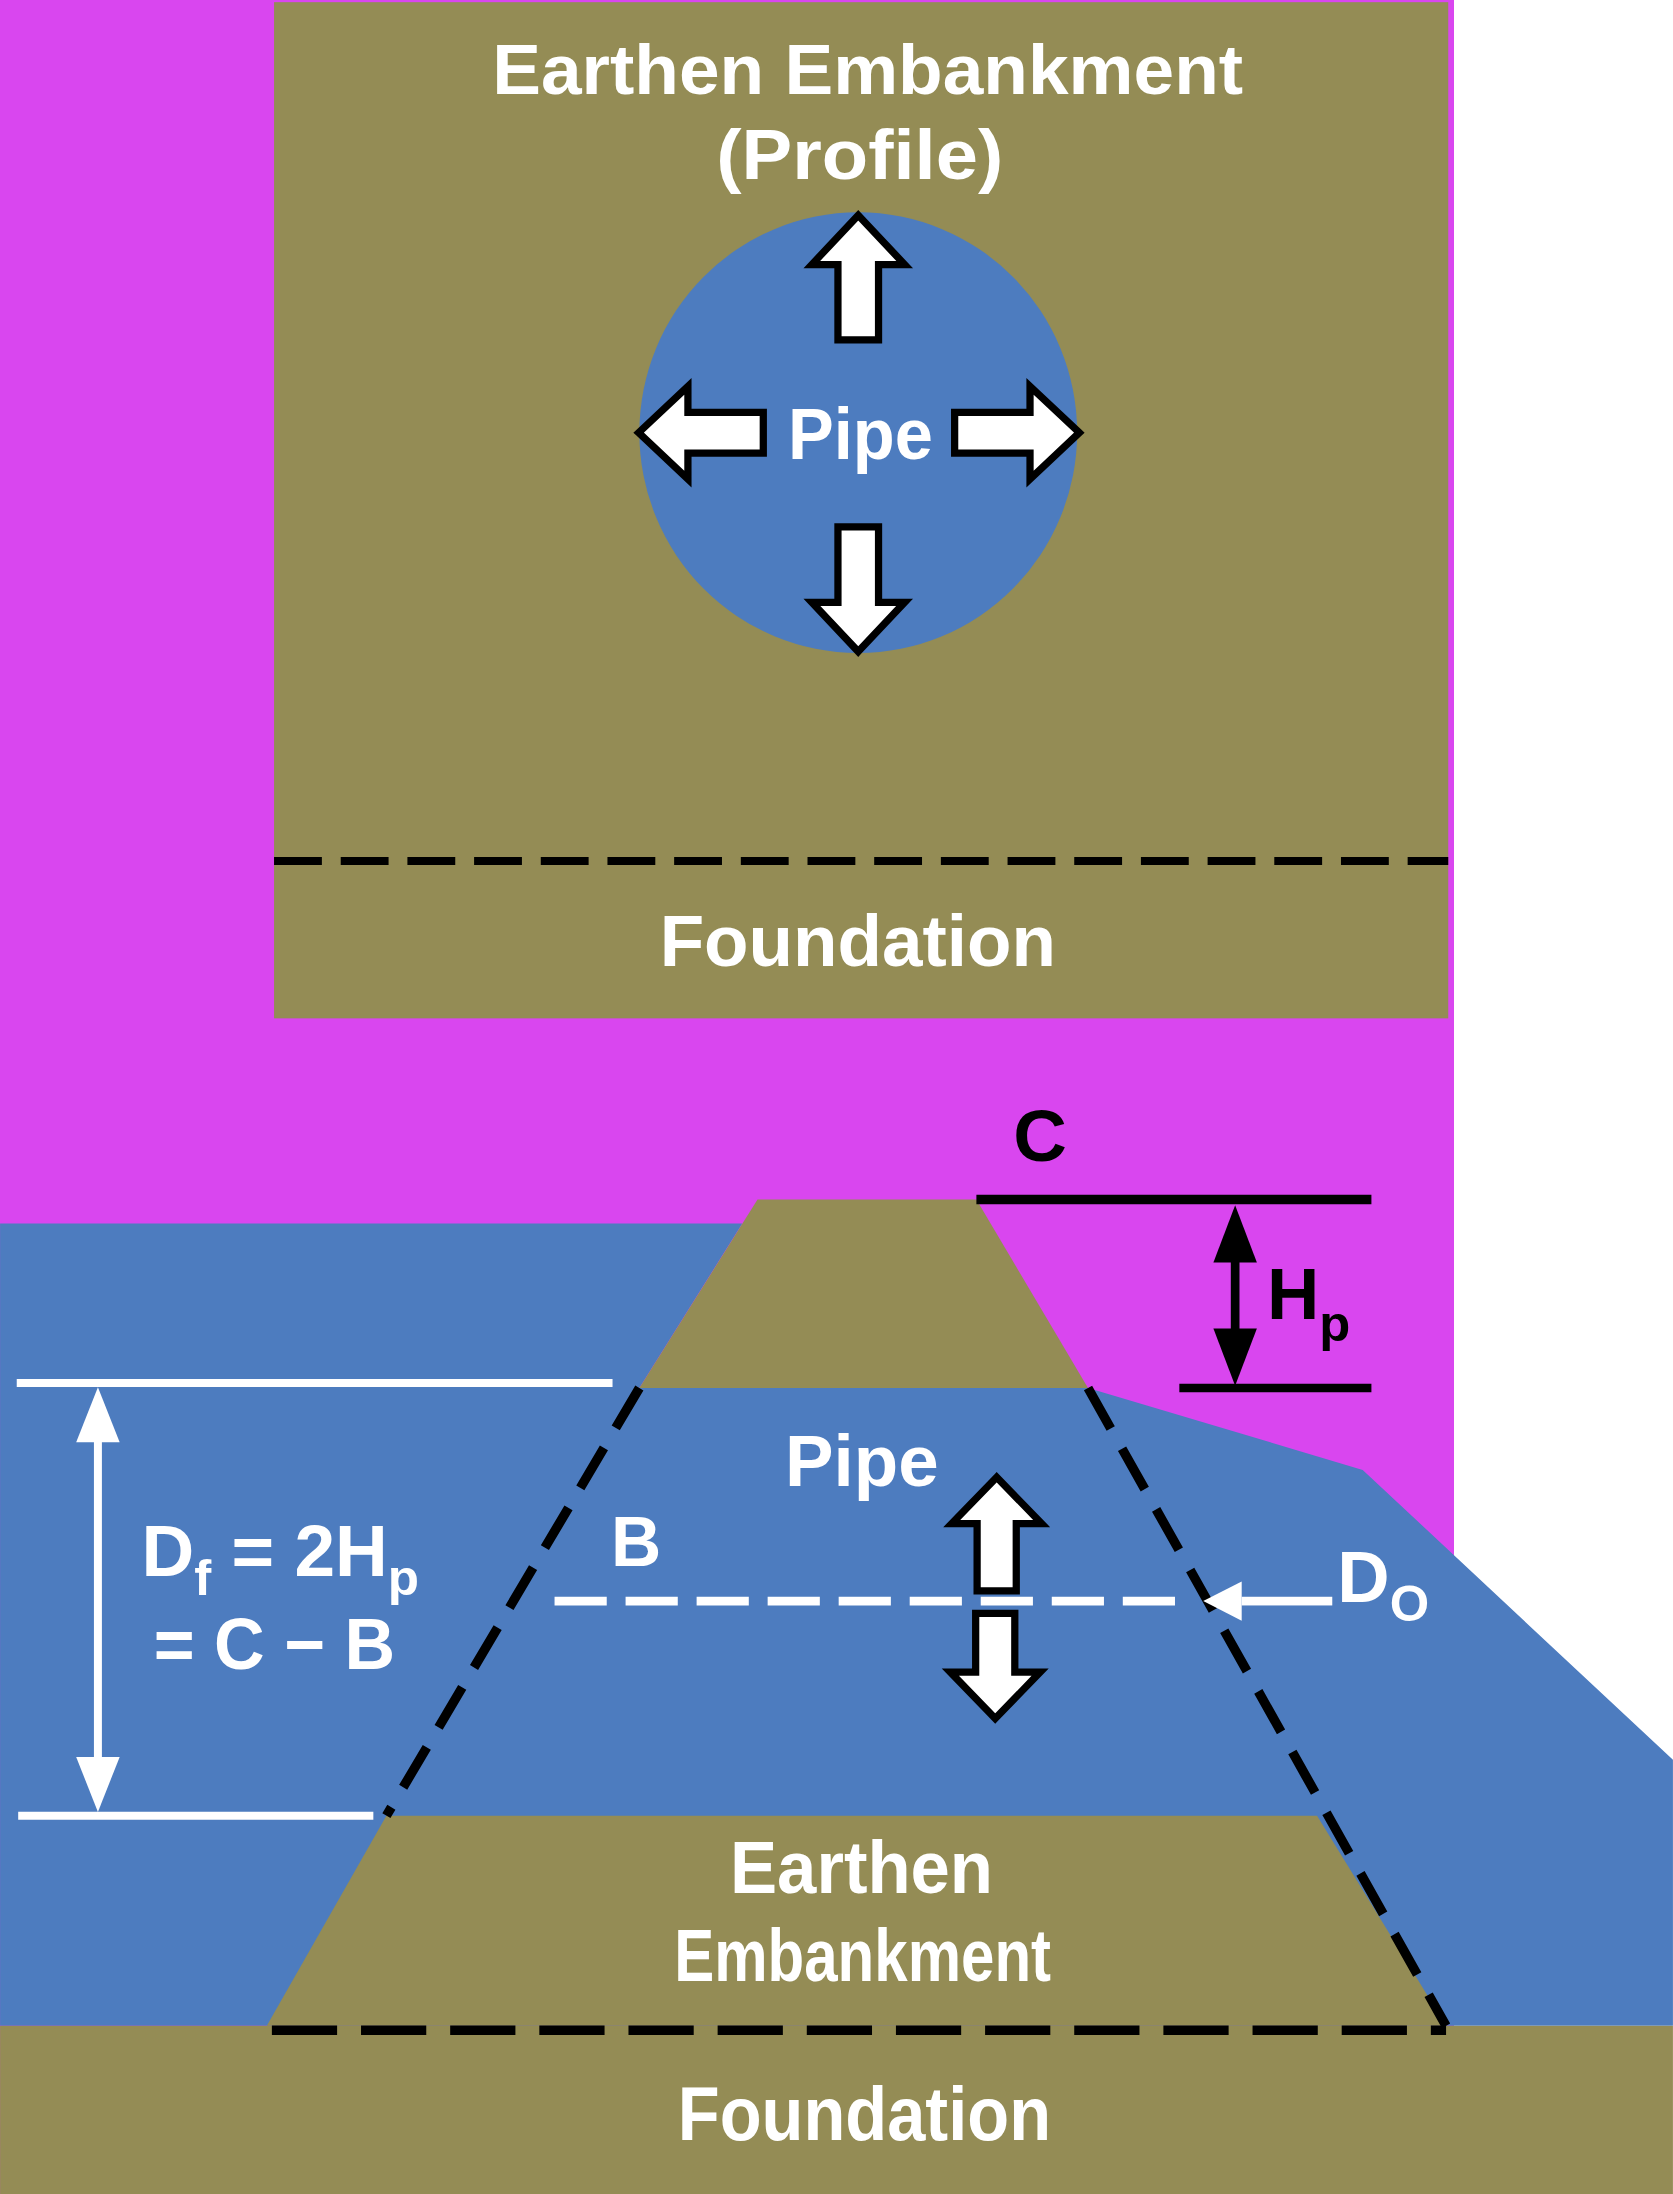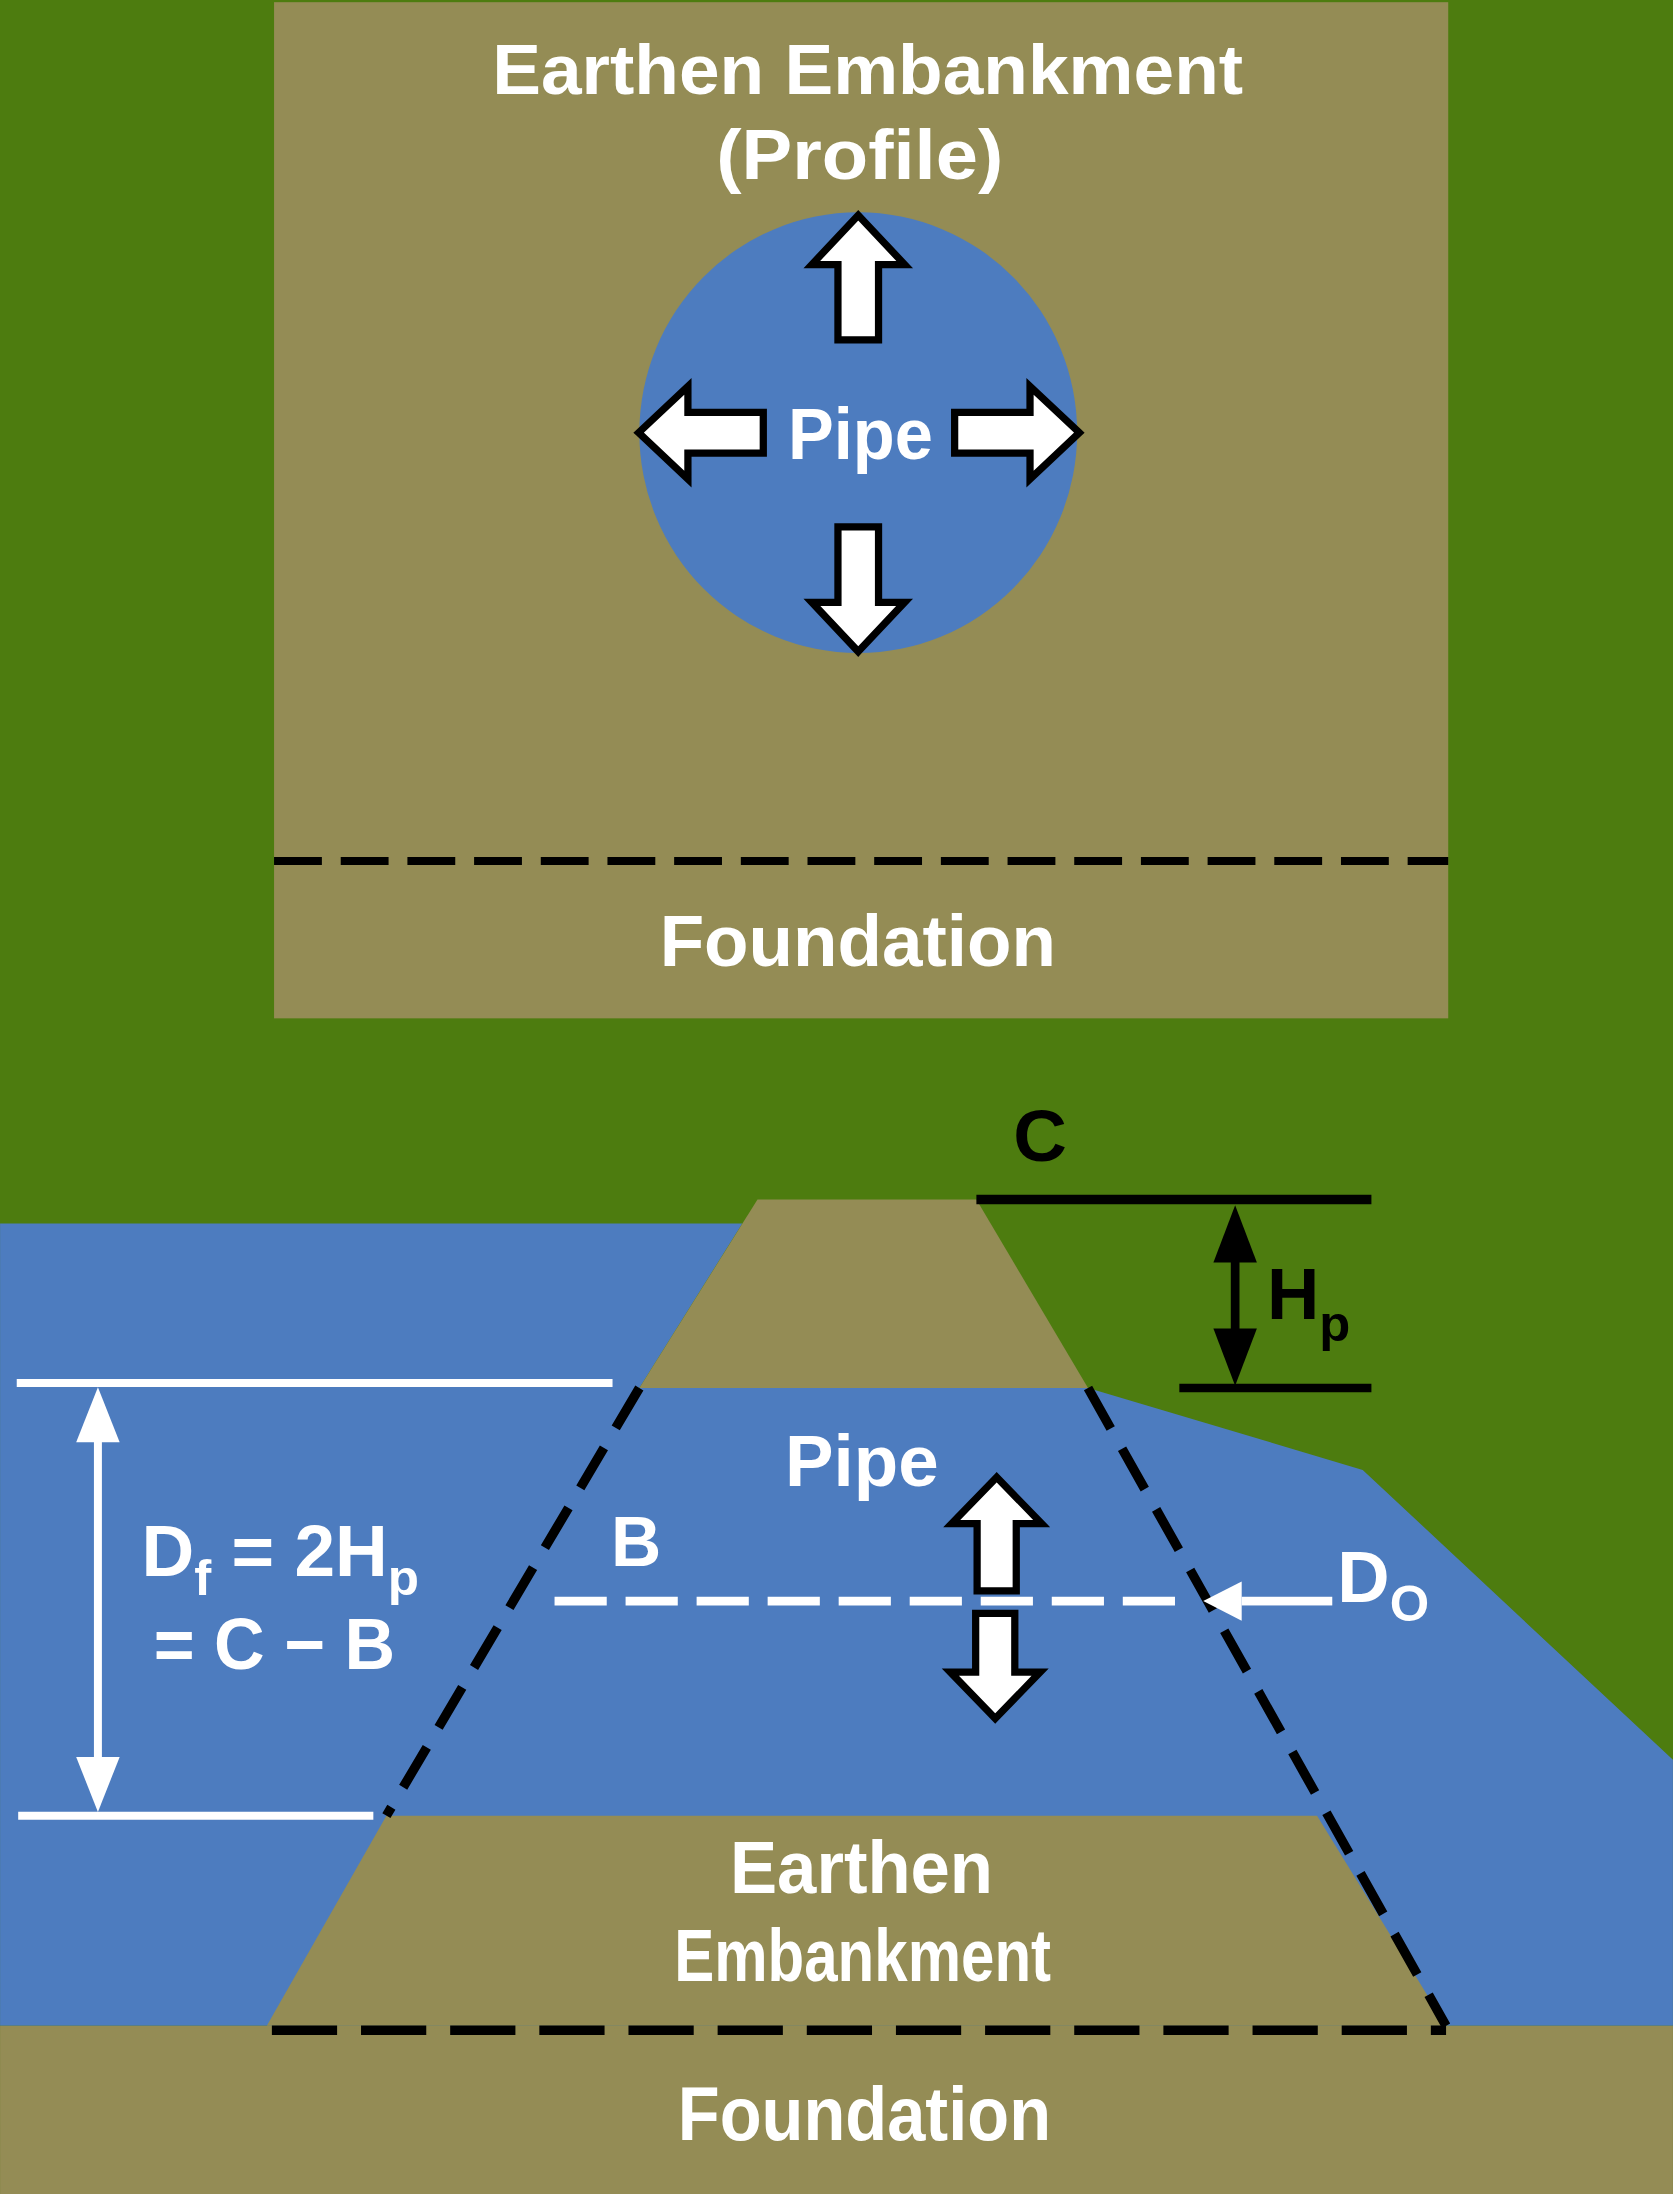--- a/index.html
+++ b/index.html
@@ -3,7 +3,7 @@
 <meta charset="utf-8">
 <style>
   html,body{margin:0;padding:0;background:#ffffff;}
-  .stage{position:relative;width:1673px;height:2194px;background:#4d7c0f;font-family:"Liberation Sans",sans-serif;}
+  .stage{position:relative;width:1454px;height:2194px;background:#d946ef;font-family:"Liberation Sans",sans-serif;}
   svg{display:block;}
   .khaki{fill:#948C55;}
   .water{fill:#4D7CBF;}

